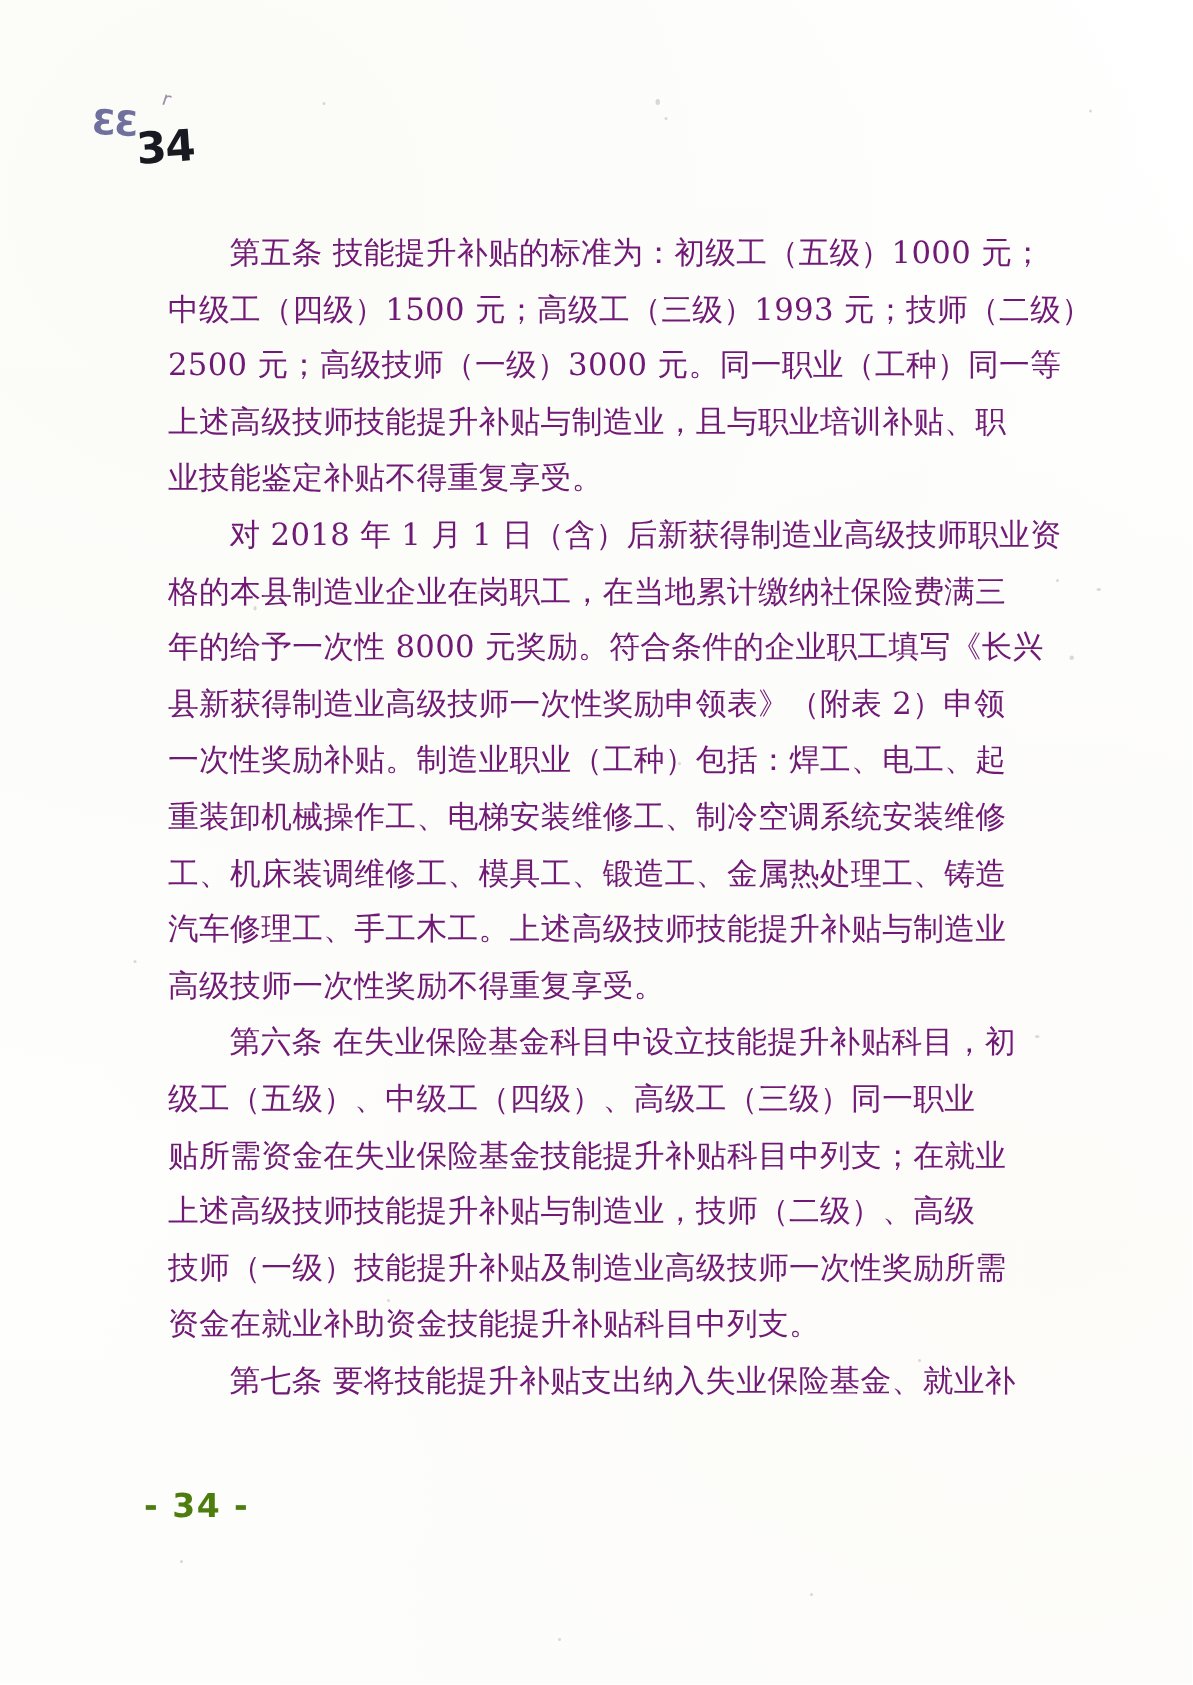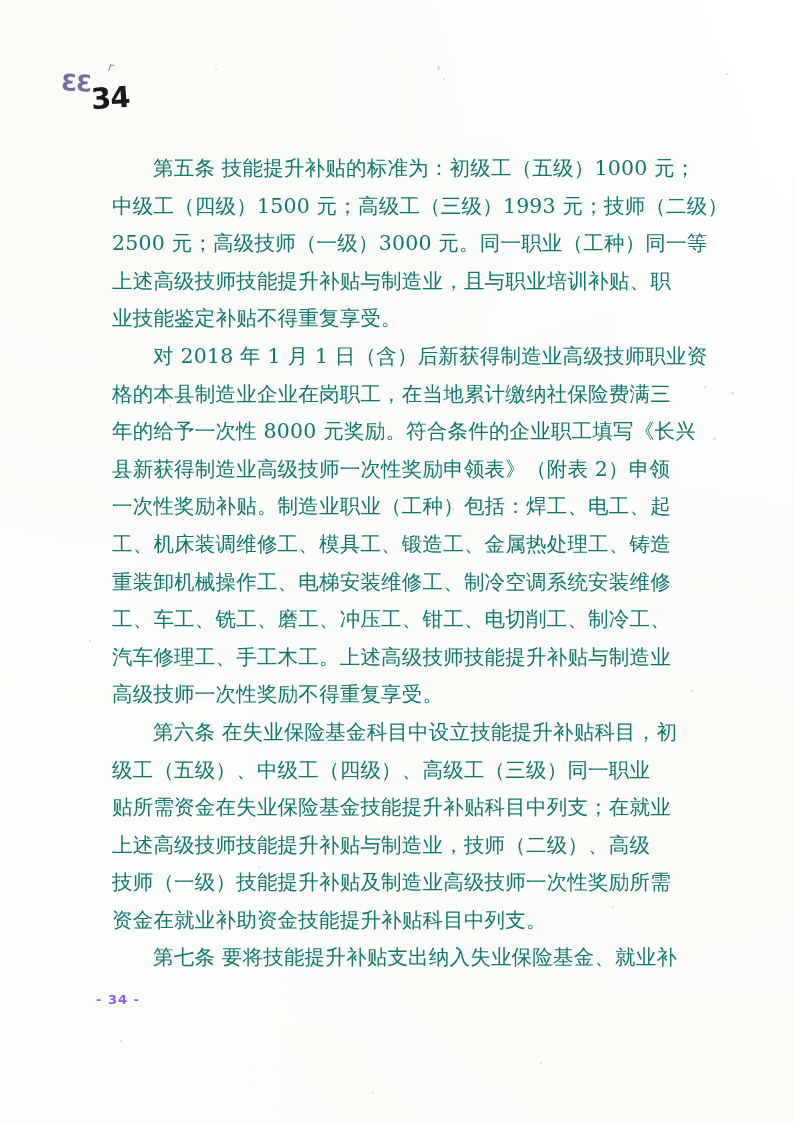--- a/index.html
+++ b/index.html
@@ -97,7 +97,7 @@
     line-height: 37.6px;
     font-family: "DejaVu Serif", "Liberation Serif", serif;
     font-size: 20.5px;
-    color: #0f766e;
+    color: #701a75;
     white-space: pre;
     letter-spacing: 0.2px;
   }

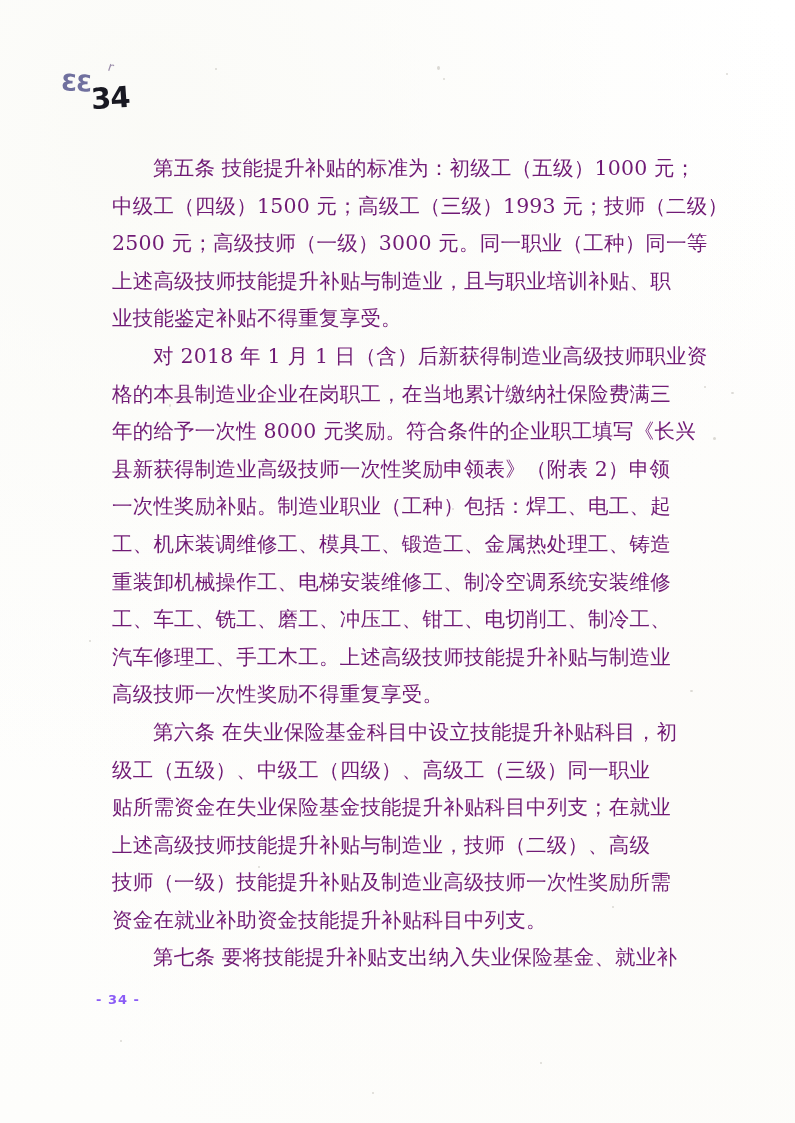--- a/index.html
+++ b/index.html
@@ -164,8 +164,8 @@
       <div class="line justify">年的给予一次性 8000 元奖励。符合条件的企业职工填写《长兴</div>
       <div class="line justify">县新获得制造业高级技师一次性奖励申领表》（附表 2）申领</div>
       <div class="line justify">一次性奖励补贴。制造业职业（工种）包括：焊工、电工、起</div>
+      <div class="line justify">重装卸机械操作工、电梯安装维修工、制冷空调系统安装维修</div>
       <div class="line justify">工、机床装调维修工、模具工、锻造工、金属热处理工、铸造</div>
-      <div class="line justify">重装卸机械操作工、电梯安装维修工、制冷空调系统安装维修</div>
       <div class="line justify">工、车工、铣工、磨工、冲压工、钳工、电切削工、制冷工、</div>
       <div class="line justify">汽车修理工、手工木工。上述高级技师技能提升补贴与制造业</div>
       <div class="line justify">高级技师一次性奖励不得重复享受。</div>

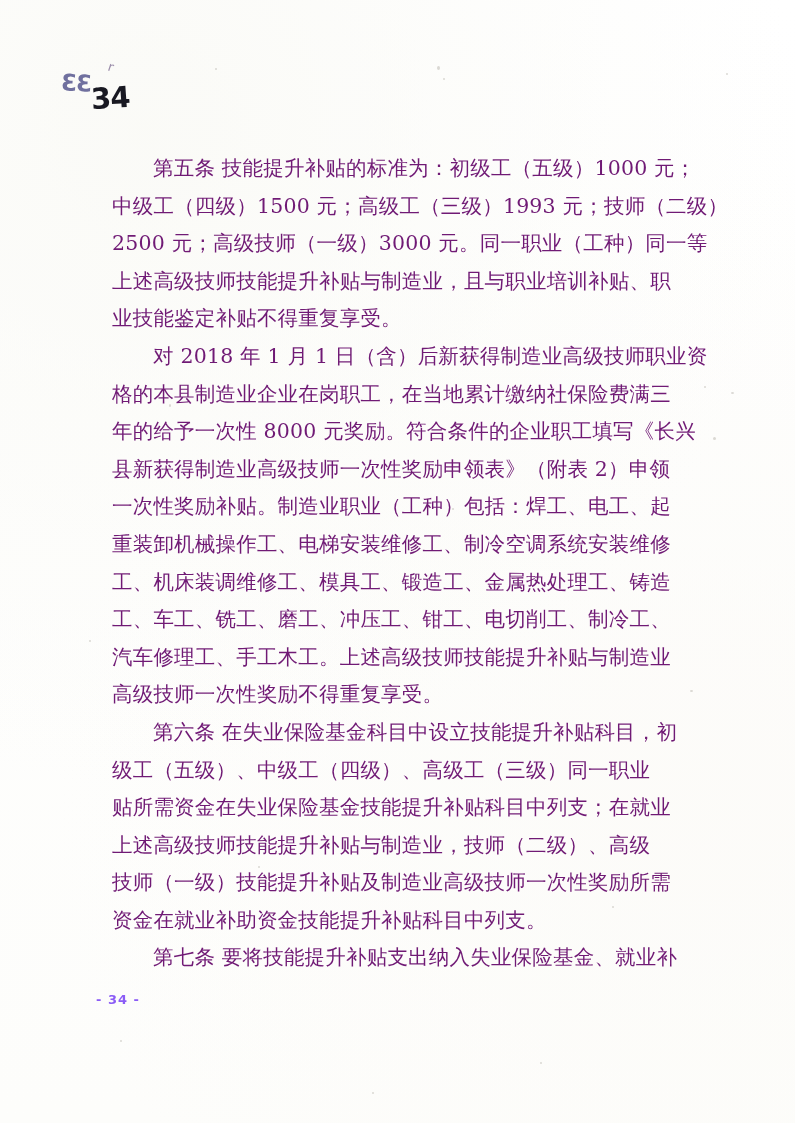--- a/index.html
+++ b/index.html
@@ -166,7 +166,6 @@
       <div class="line justify">一次性奖励补贴。制造业职业（工种）包括：焊工、电工、起</div>
       <div class="line justify">重装卸机械操作工、电梯安装维修工、制冷空调系统安装维修</div>
       <div class="line justify">工、机床装调维修工、模具工、锻造工、金属热处理工、铸造</div>
-      <div class="line justify">工、车工、铣工、磨工、冲压工、钳工、电切削工、制冷工、</div>
       <div class="line justify">汽车修理工、手工木工。上述高级技师技能提升补贴与制造业</div>
       <div class="line justify">高级技师一次性奖励不得重复享受。</div>
       <div class="line justify indent">第六条 在失业保险基金科目中设立技能提升补贴科目，初</div>

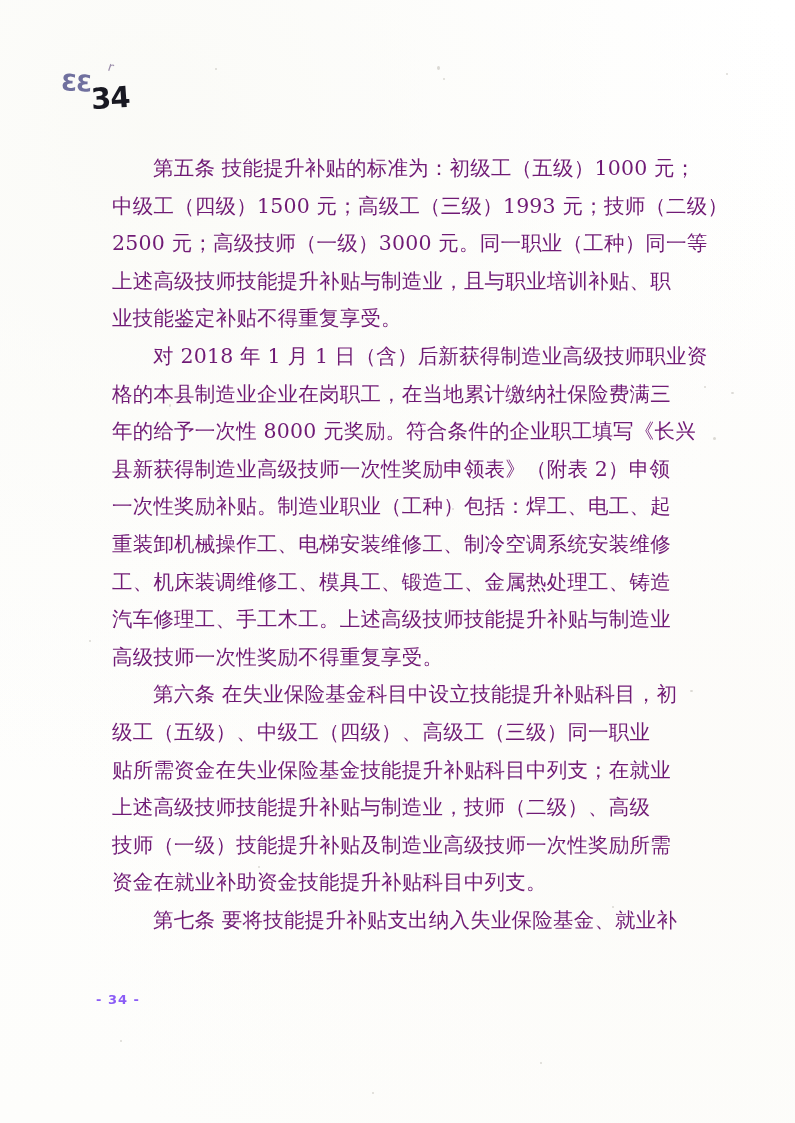--- a/index.html
+++ b/index.html
@@ -113,9 +113,9 @@
     left: 96px;
     top: 992px;
     font-family: "DejaVu Sans", "Liberation Sans", sans-serif;
-    font-size: 13px;
+    font-size: 22px;
     font-weight: 600;
-    color: #8b5cf6;
+    color: #4d7c0f;
     letter-spacing: 1px;
   }
 </style>

